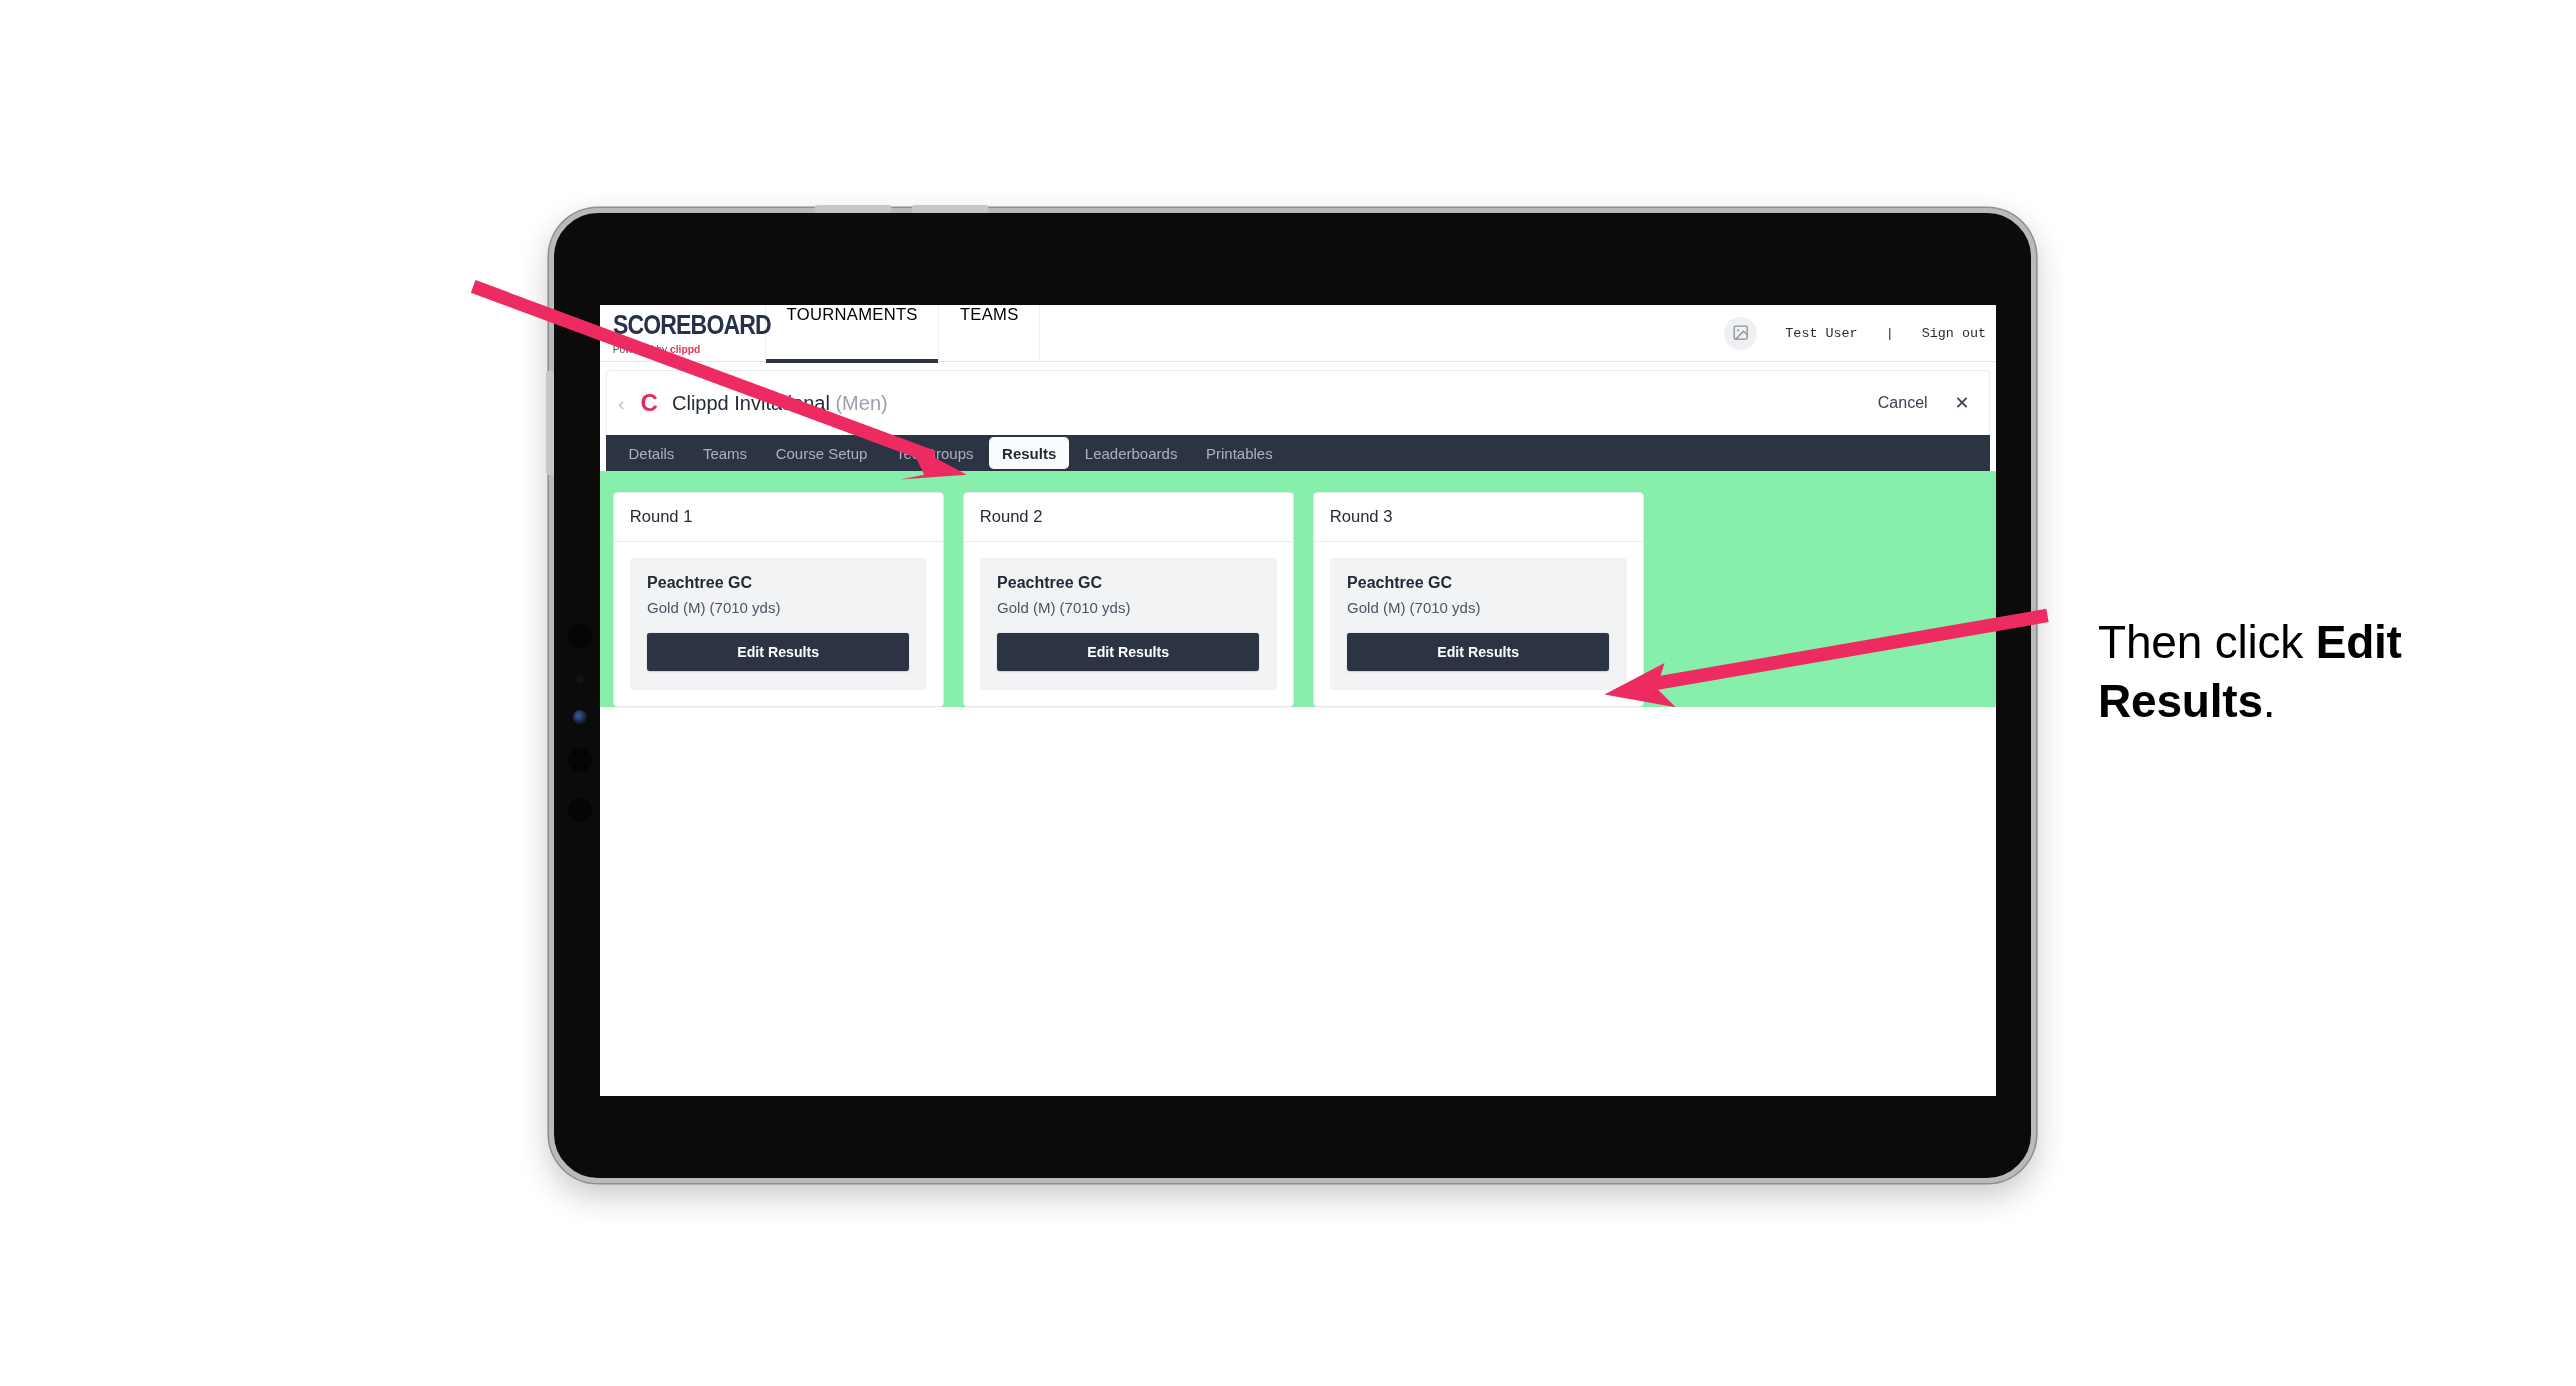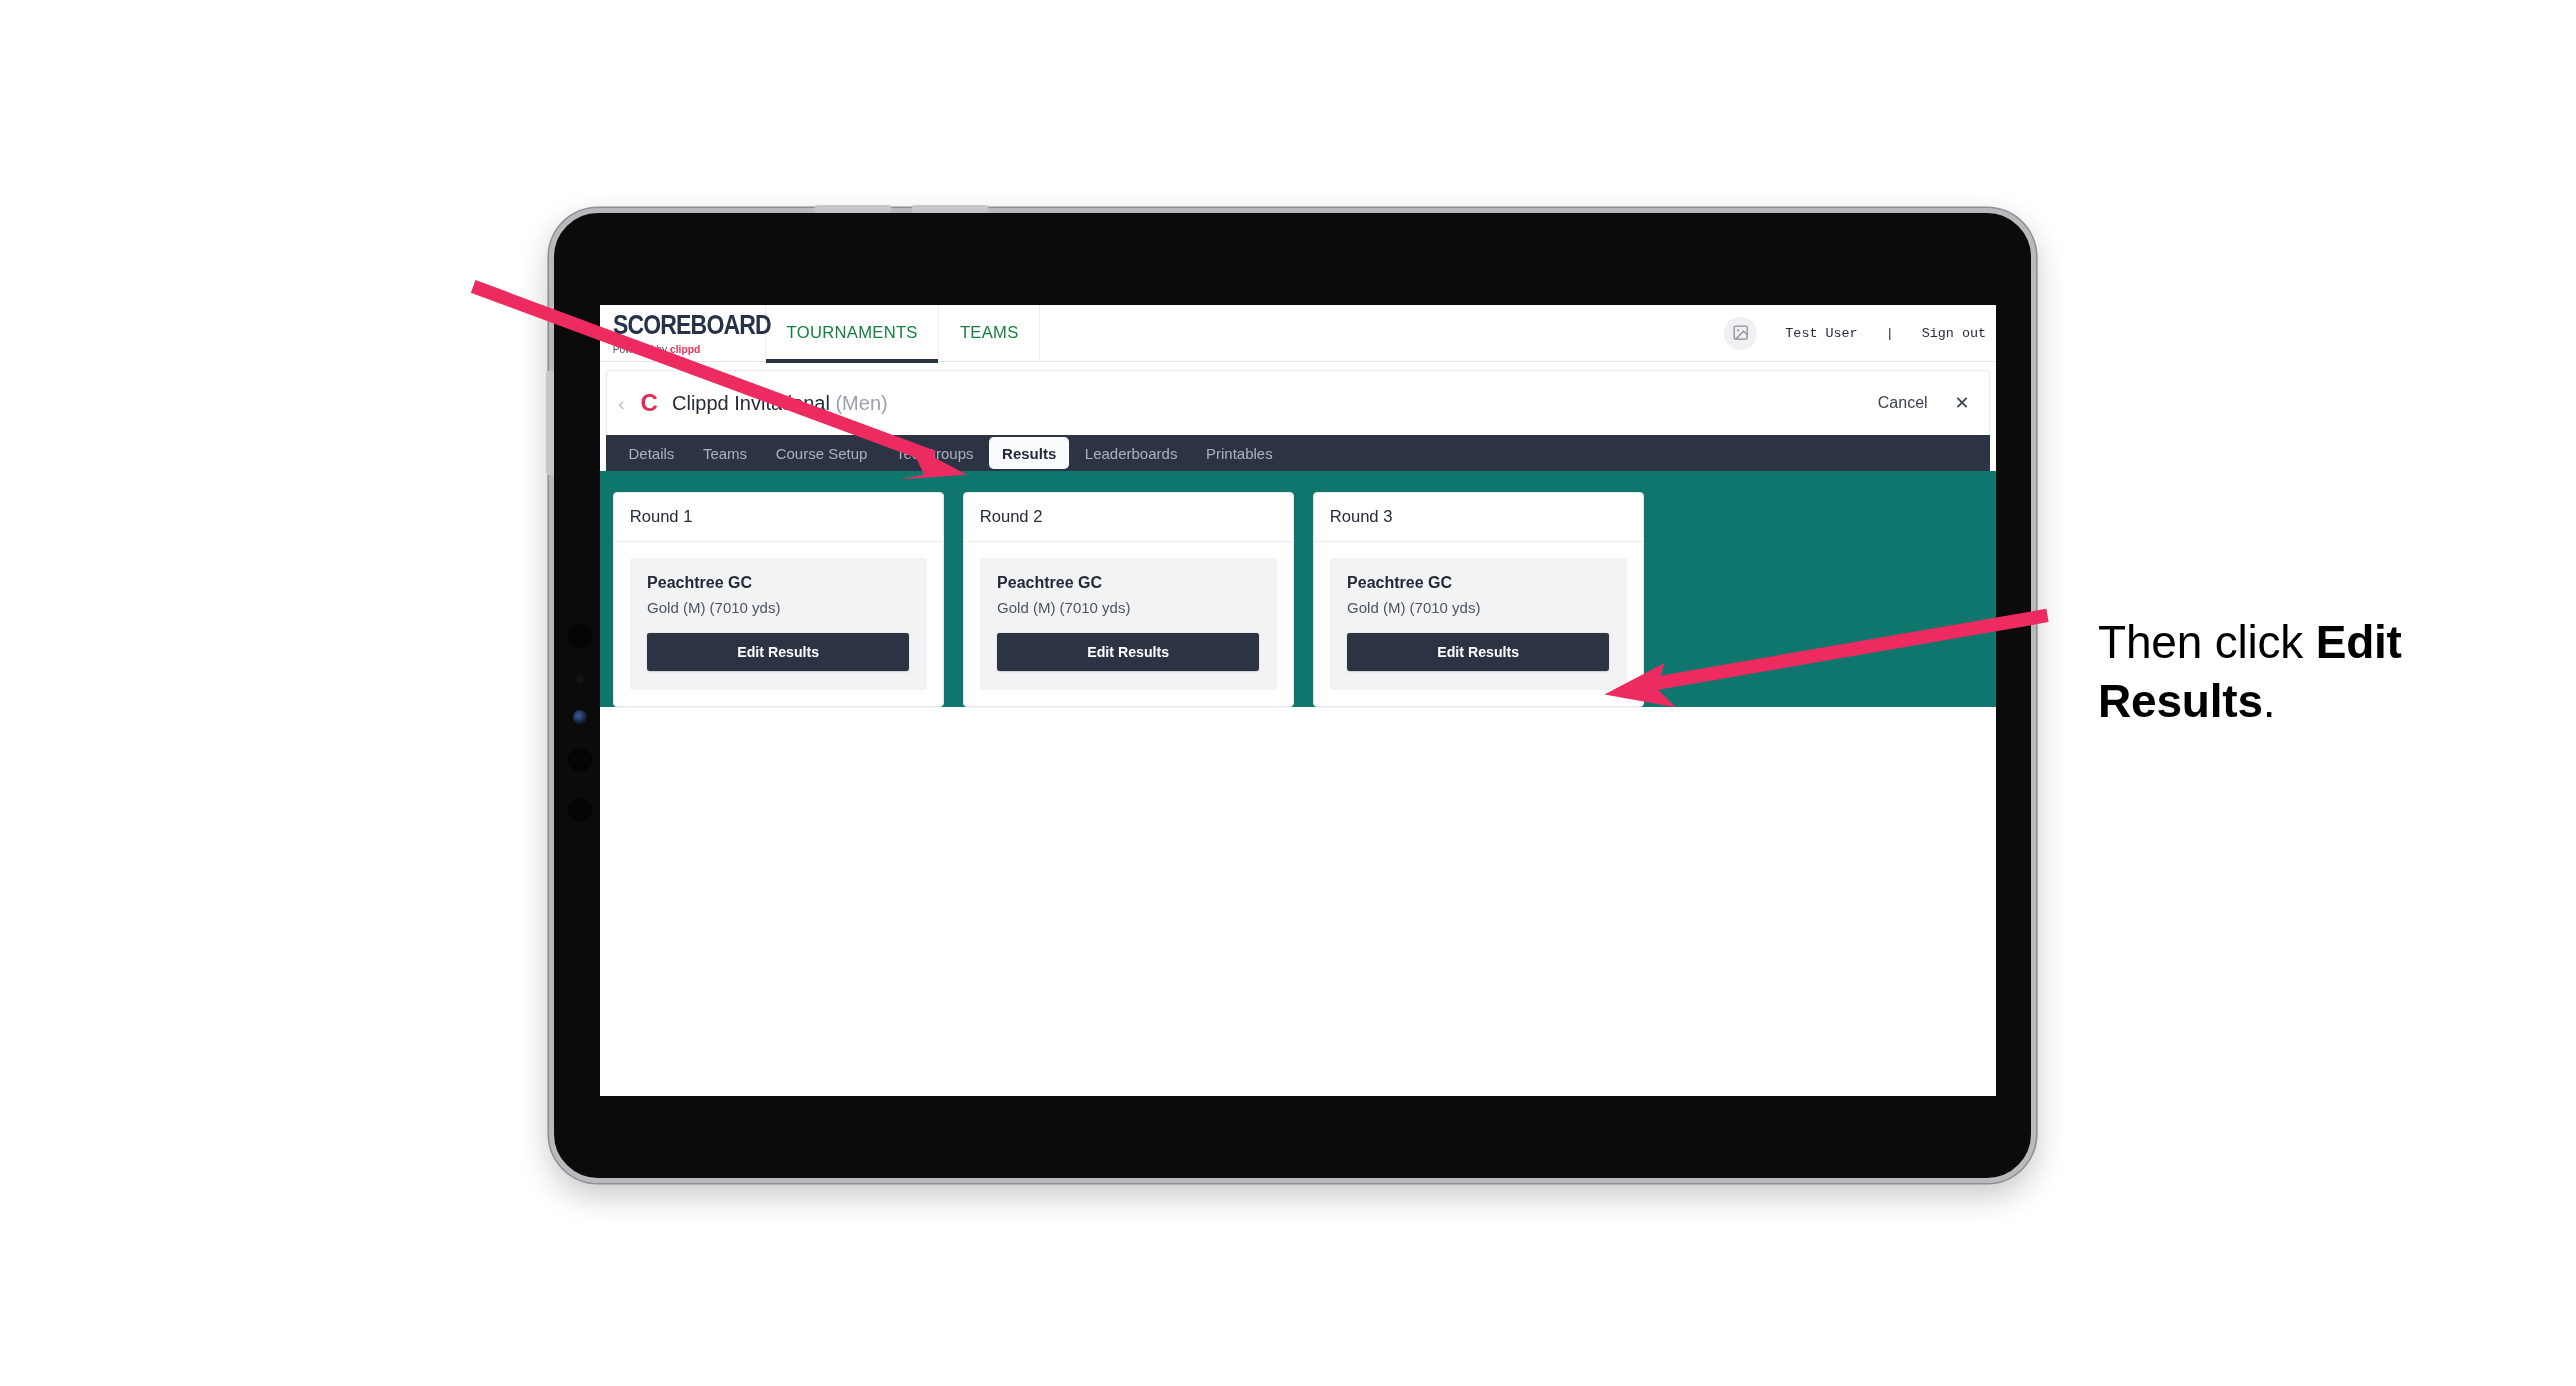--- a/index.html
+++ b/index.html
@@ -101,11 +101,11 @@
 
   .topnav { display: flex; align-items: stretch; }
   .topnav-item {
-    display: flex; align-items: center;
+    display: flex; 
     padding: 0 20.6px;
     font-size: 16.6px;
     letter-spacing: 0.3px;
-    color: #15803d;
+    color: #000000;
     border-right: 0.8px solid #eceef0;
     cursor: pointer;
     position: relative;

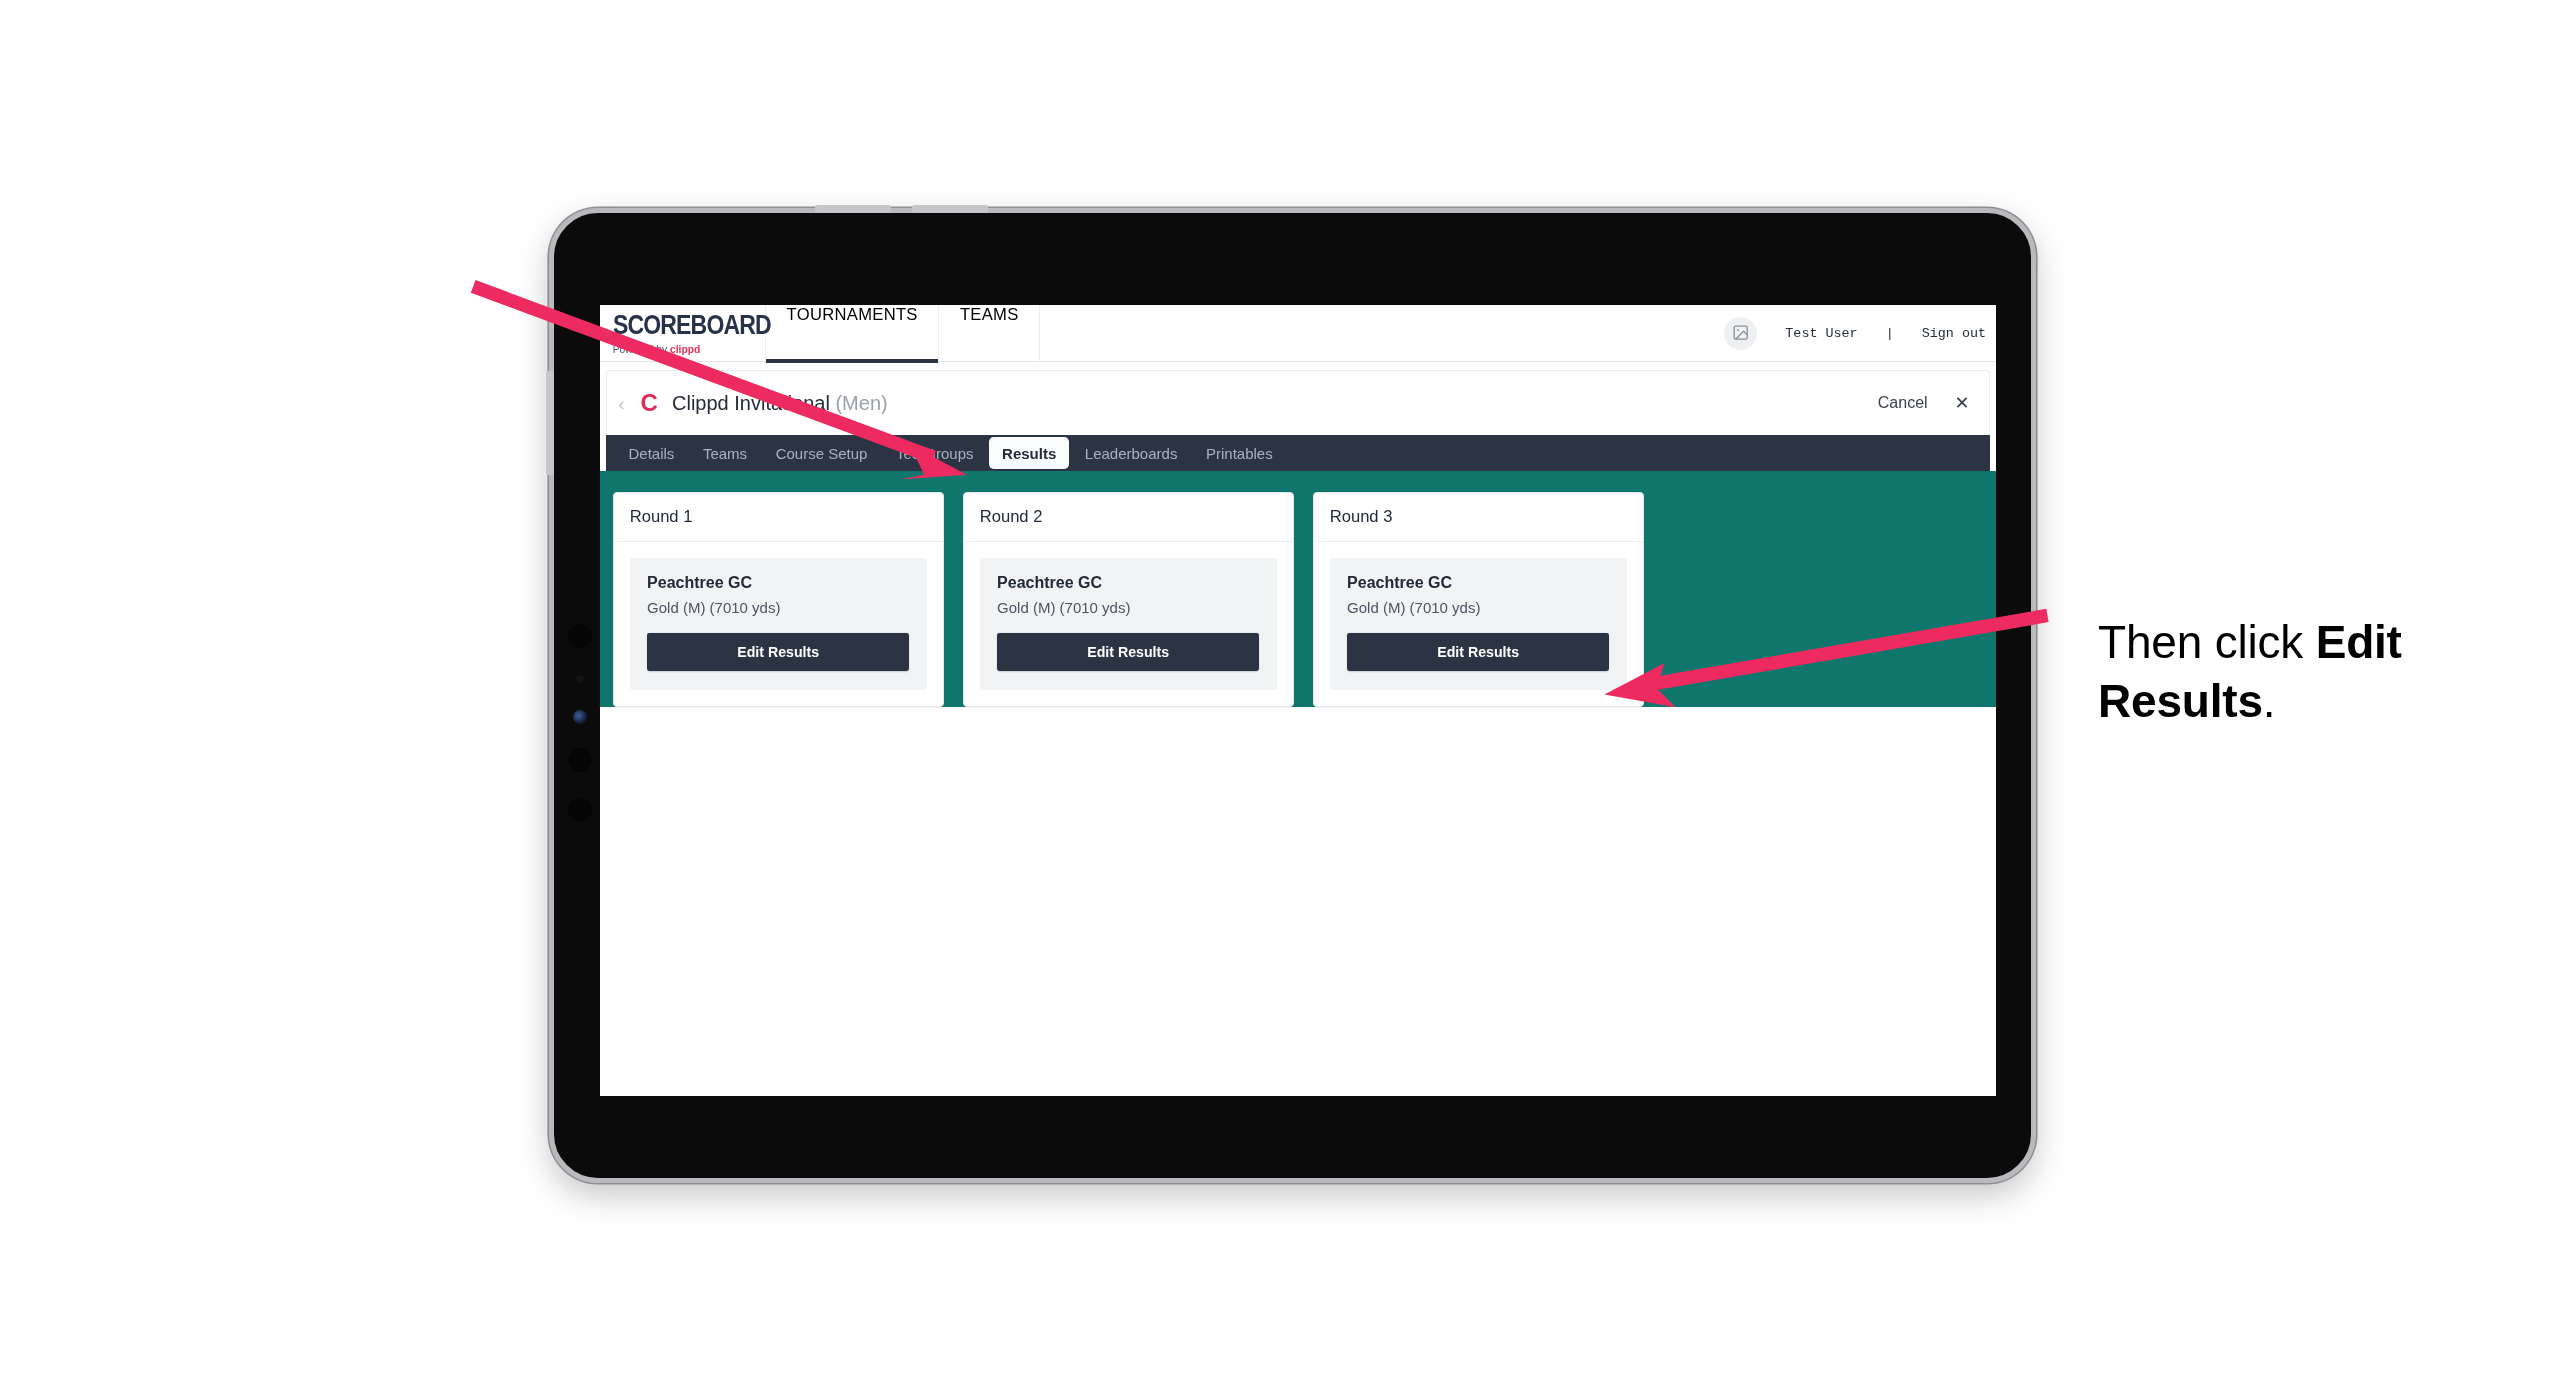--- a/index.html
+++ b/index.html
@@ -187,7 +187,7 @@
     display: flex;
     gap: 19px;
     padding: 20.6px 12.7px 0 12.7px;
-    background: #0f766e;
+    background: #86efac;
   }
   .round-card {
     width: 331px;

